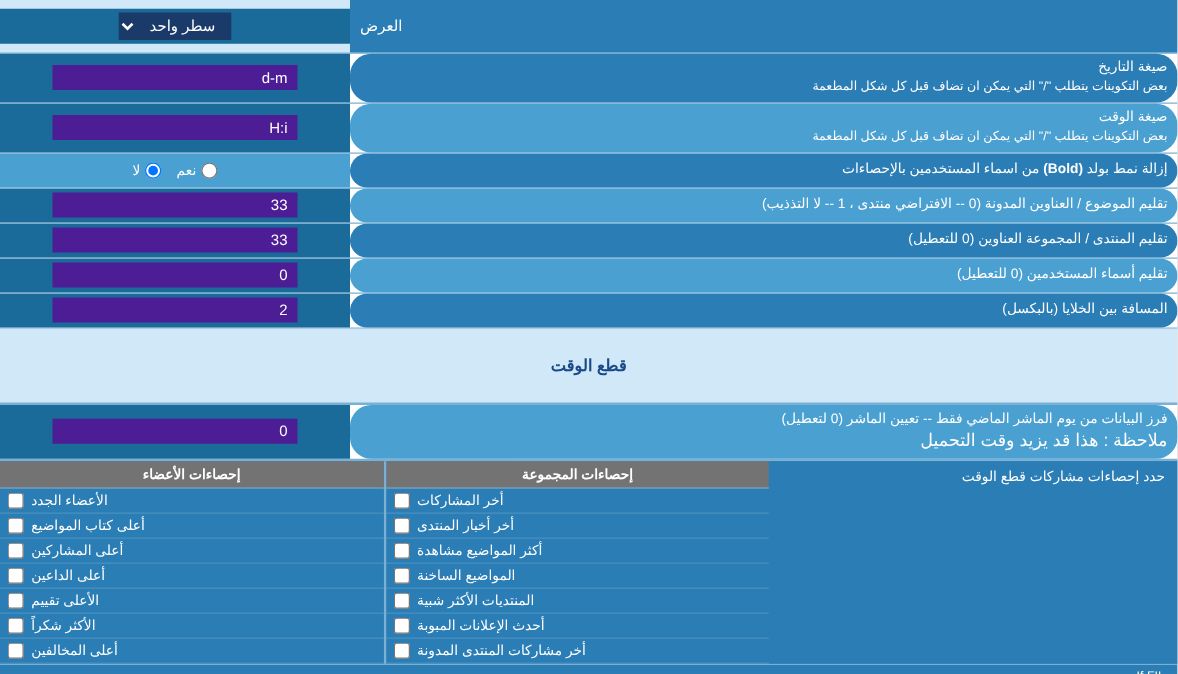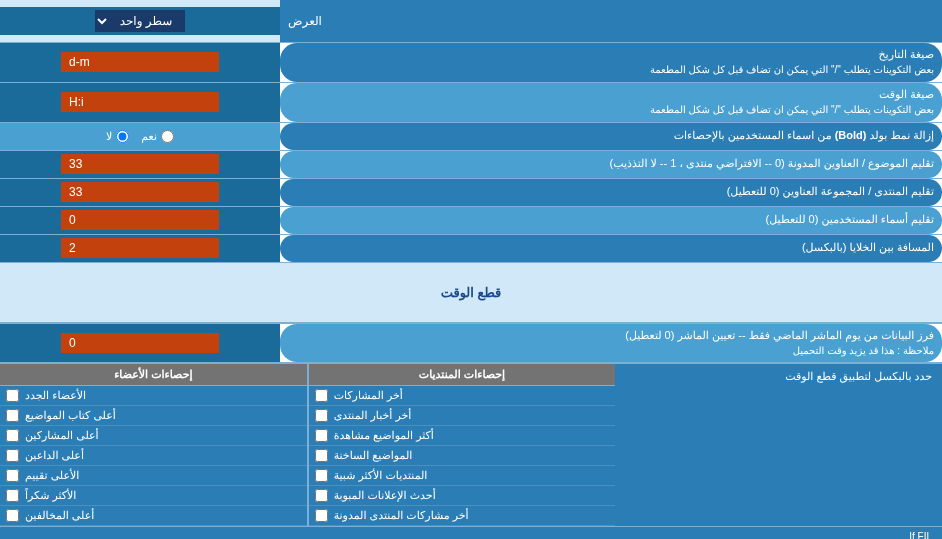--- a/index.html
+++ b/index.html
@@ -45,13 +45,13 @@
       justify-content: center;
     }
     .input-field {
-      background: #c2410c;
+      background: #4c1d95;
       color: #fff;
       border: none;
       padding: 3px 8px;
-      width: 158px;
+      width: 196px;
       font-size: 12px;
-      text-align: left;
+      text-align: right;
       direction: ltr;
     }
     .section-header {

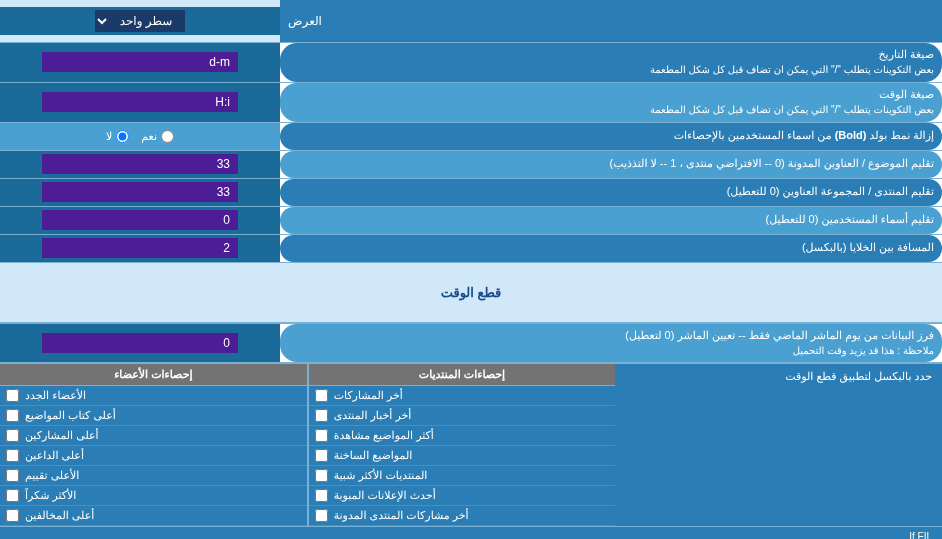--- a/index.html
+++ b/index.html
@@ -243,7 +243,7 @@
 
   <div class="row">
     <div class="label-cell label-cell-light">
-      <span>فرز البيانات من يوم الماشر الماضي فقط -- تعيين الماشر (0 لتعطيل)<br><span style="font-size:10px;">ملاحظة : هذا قد يزيد وقت التحميل</span></span>
+      <span>فرز البيانات من يوم الماشر الماضي فقط -- تعيين الماشر (0 لتعطيل)<br><span style="font-size:14px;">ملاحظة : هذا قد يزيد وقت التحميل</span></span>
     </div>
     <div class="input-cell">
       <input class="input-field" type="text" value="0" style="">

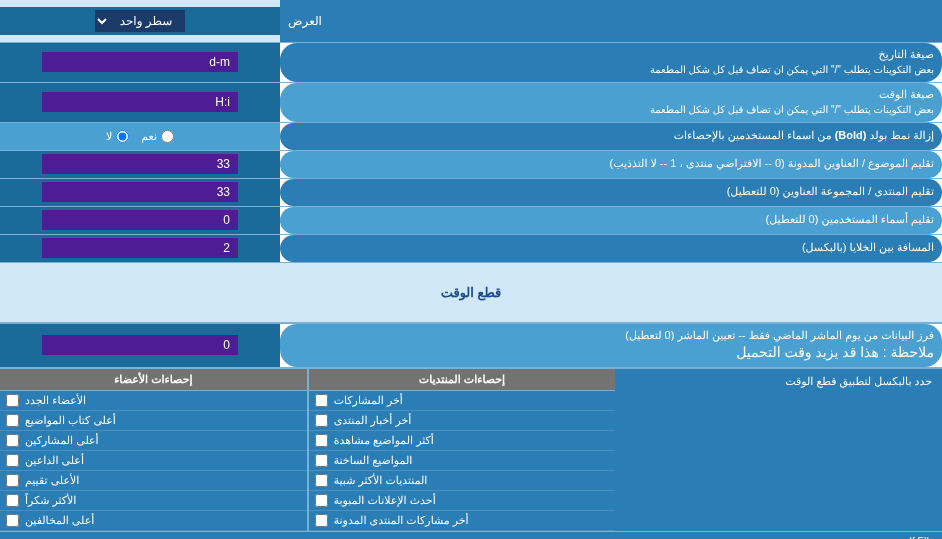--- a/index.html
+++ b/index.html
@@ -257,7 +257,7 @@
     </div>
 
     <div class="stats-col">
-      <div class="stats-col-header">إحصاءات المنتديات</div>
+      <div class="stats-col-header">إحصاءات المجموعة</div>
       <div class="stats-col-items">
         <div class="stats-item">
           <span>أخر المشاركات</span>

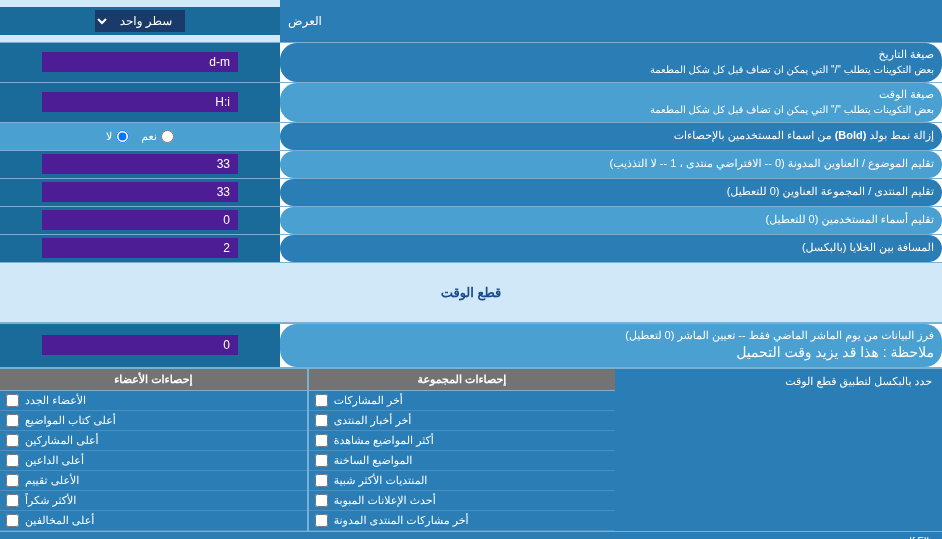--- a/index.html
+++ b/index.html
@@ -253,7 +253,7 @@
   <div class="stats-grid-section">
 
     <div style="flex:1; background:#2a7db5; display:flex; align-items:flex-start; padding:6px 10px;">
-      <span style="color:#fff; font-size:11px; text-align:right; display:block;">حدد بالبكسل لتطبيق قطع الوقت</span>
+      <span style="color:#fff; font-size:11px; text-align:right; display:block;">حدد إحصاءات مشاركات قطع الوقت</span>
     </div>
 
     <div class="stats-col">

